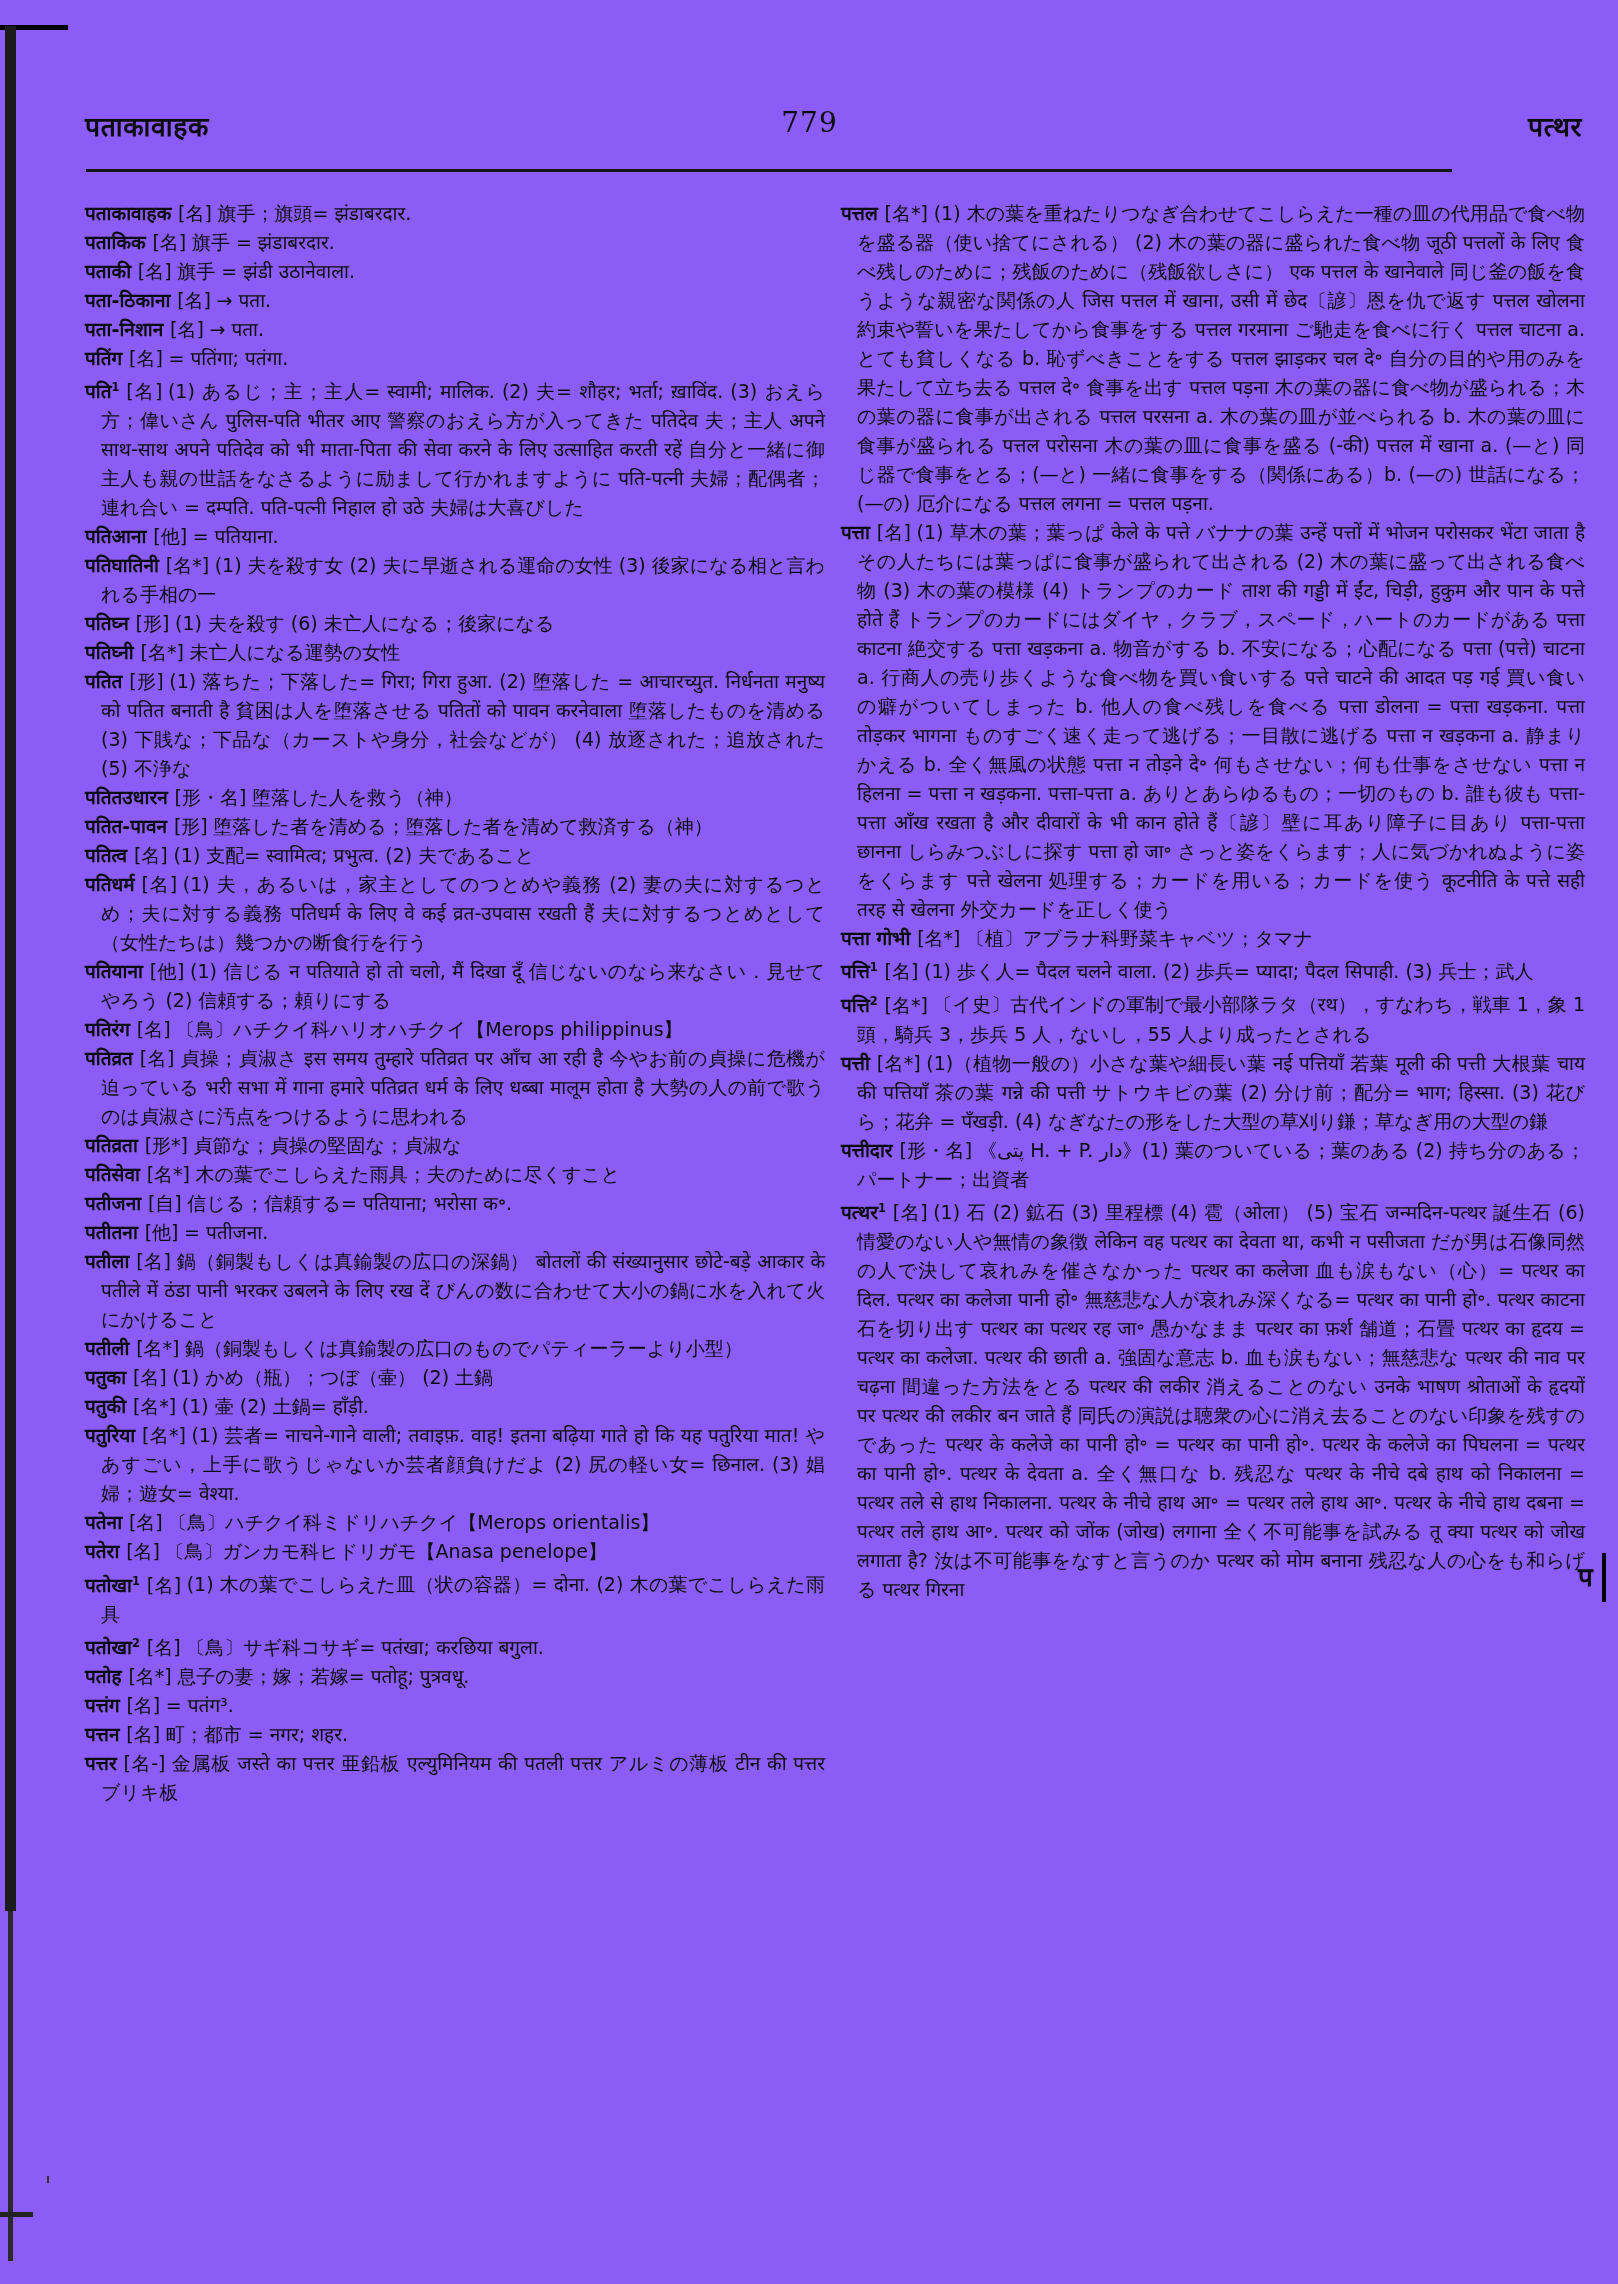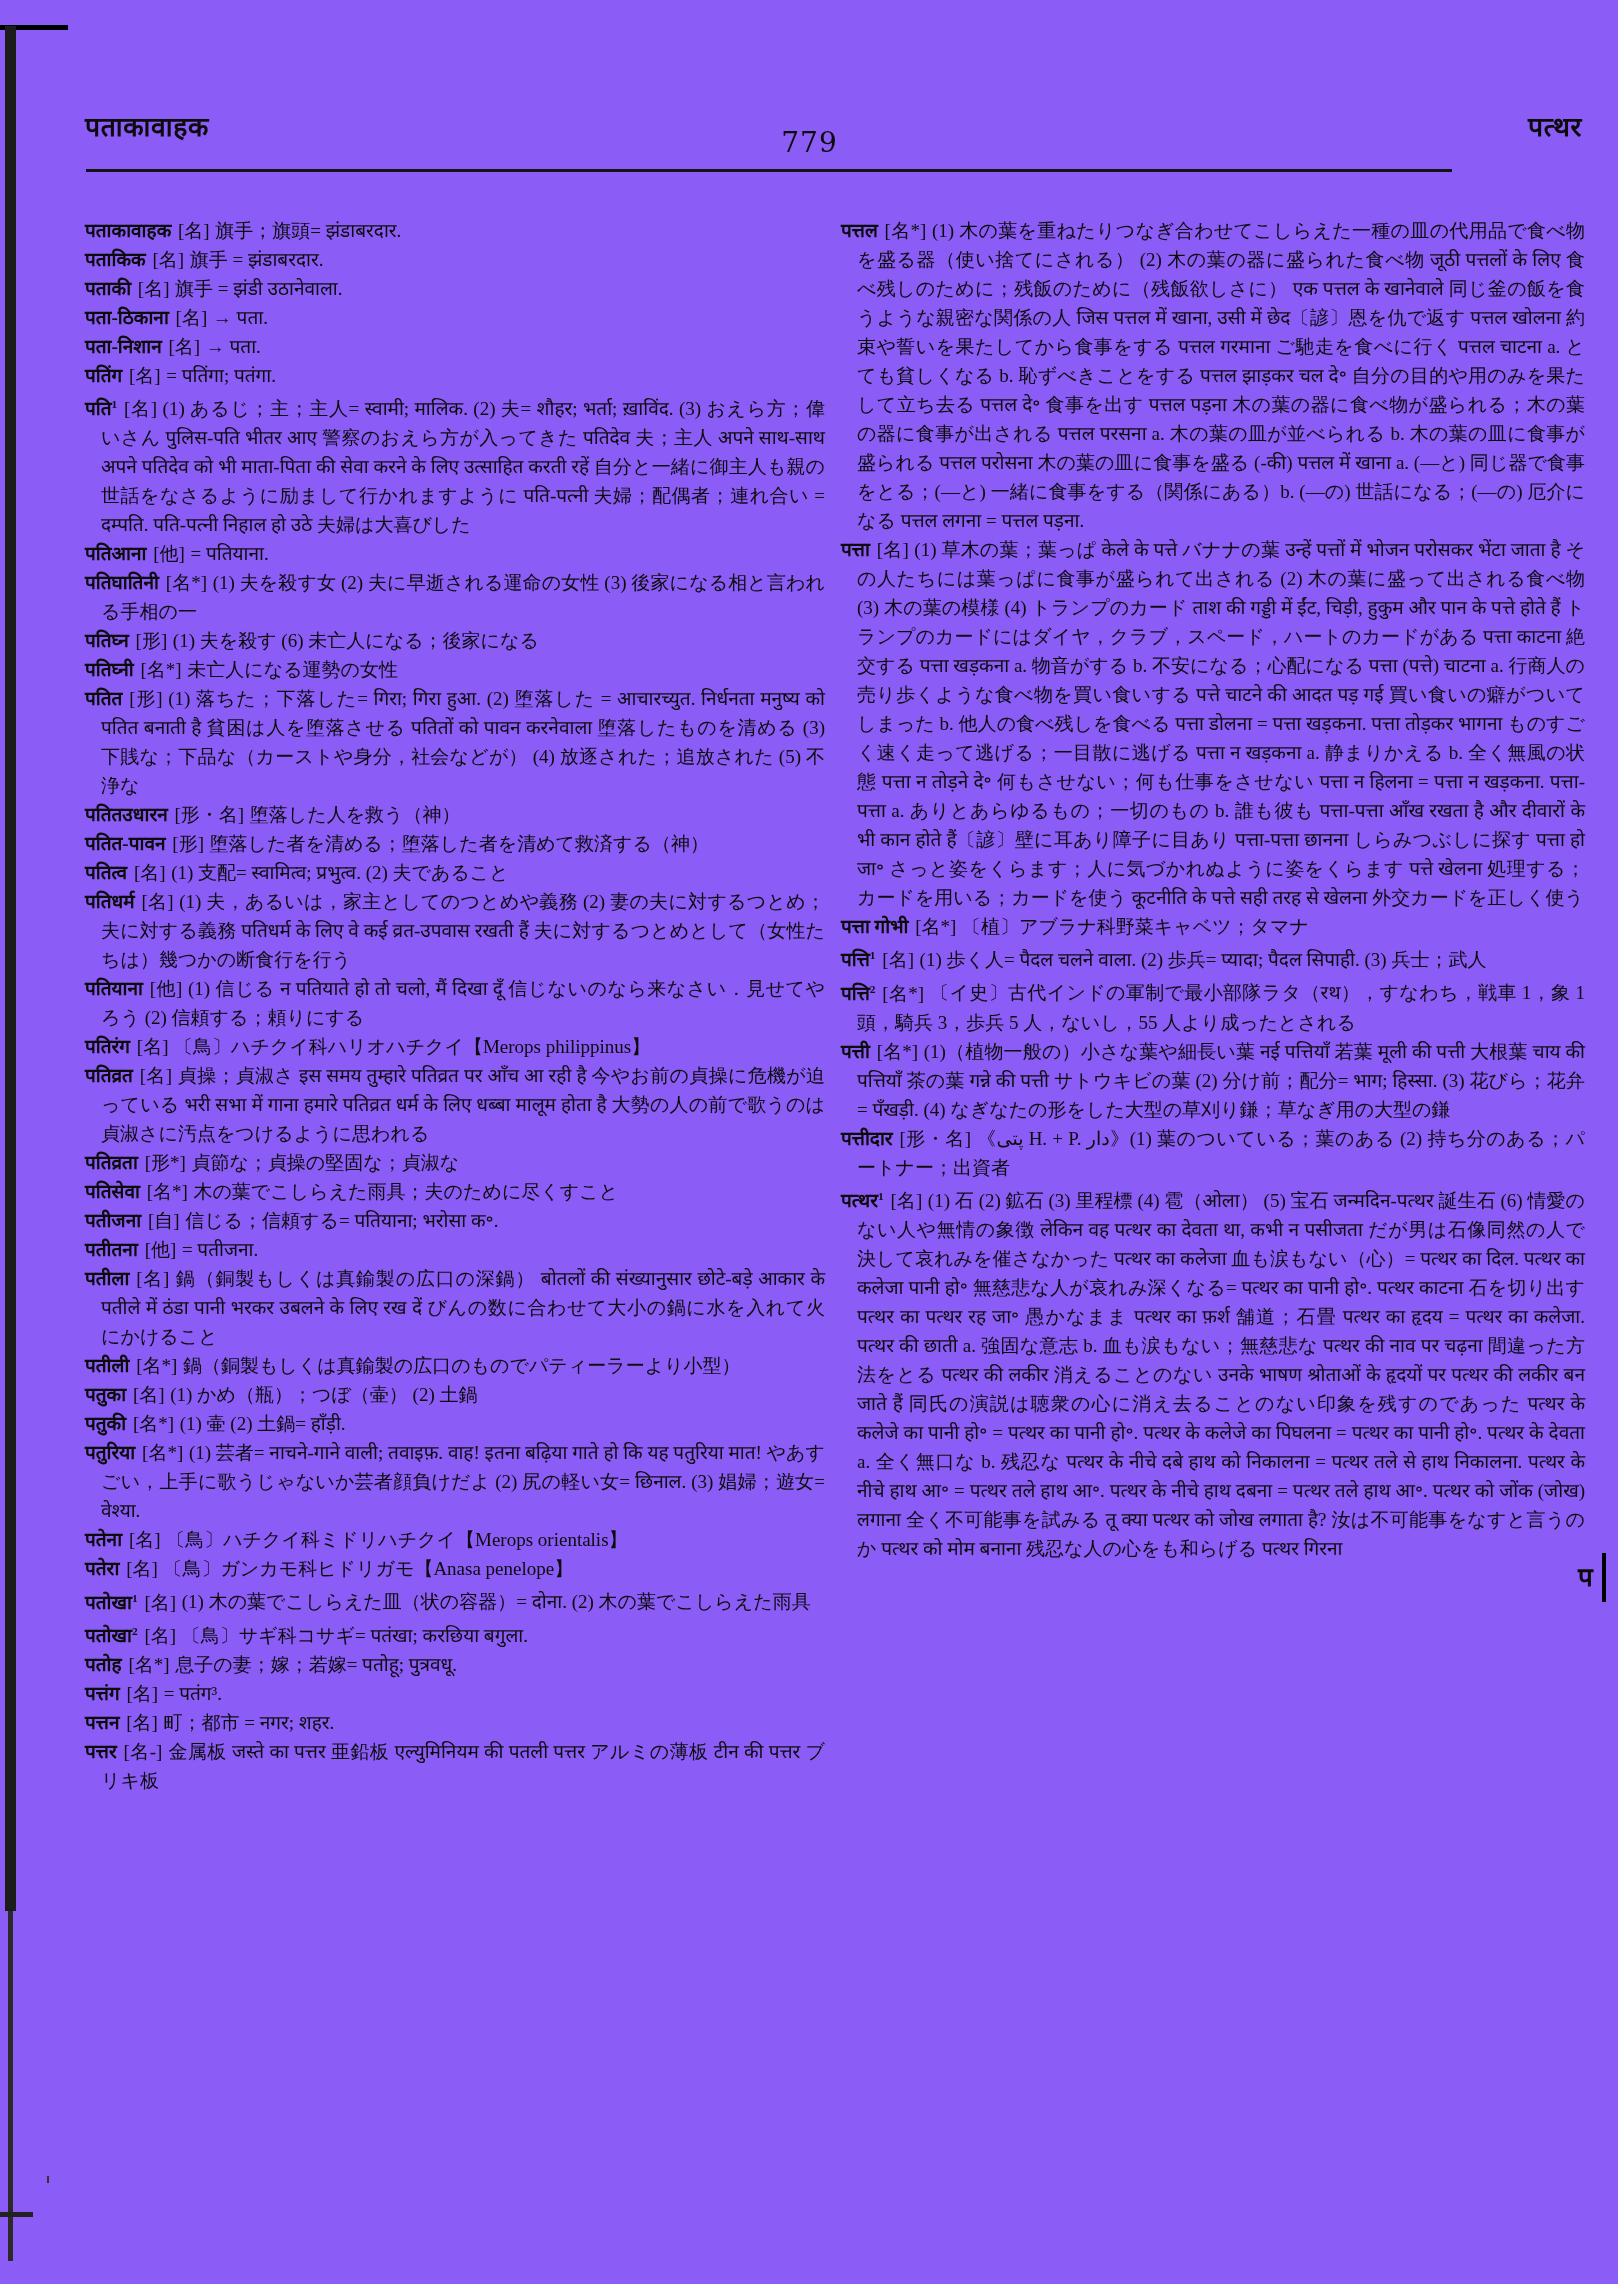--- a/index.html
+++ b/index.html
@@ -23,7 +23,7 @@
   .rh-right{right:37px;}
   .page-number{
     position:absolute;left:0;right:0;top:106px;text-align:center;
-    font-family:"DejaVu Serif",serif;font-size:28px;letter-spacing:1.1px;margin-top:20px;
+    font-family:"DejaVu Serif",serif;font-size:28px;letter-spacing:1.1px;
   }
   .header-rule{position:absolute;left:86px;top:169px;width:1366px;height:2.8px;background:#141414;}
   

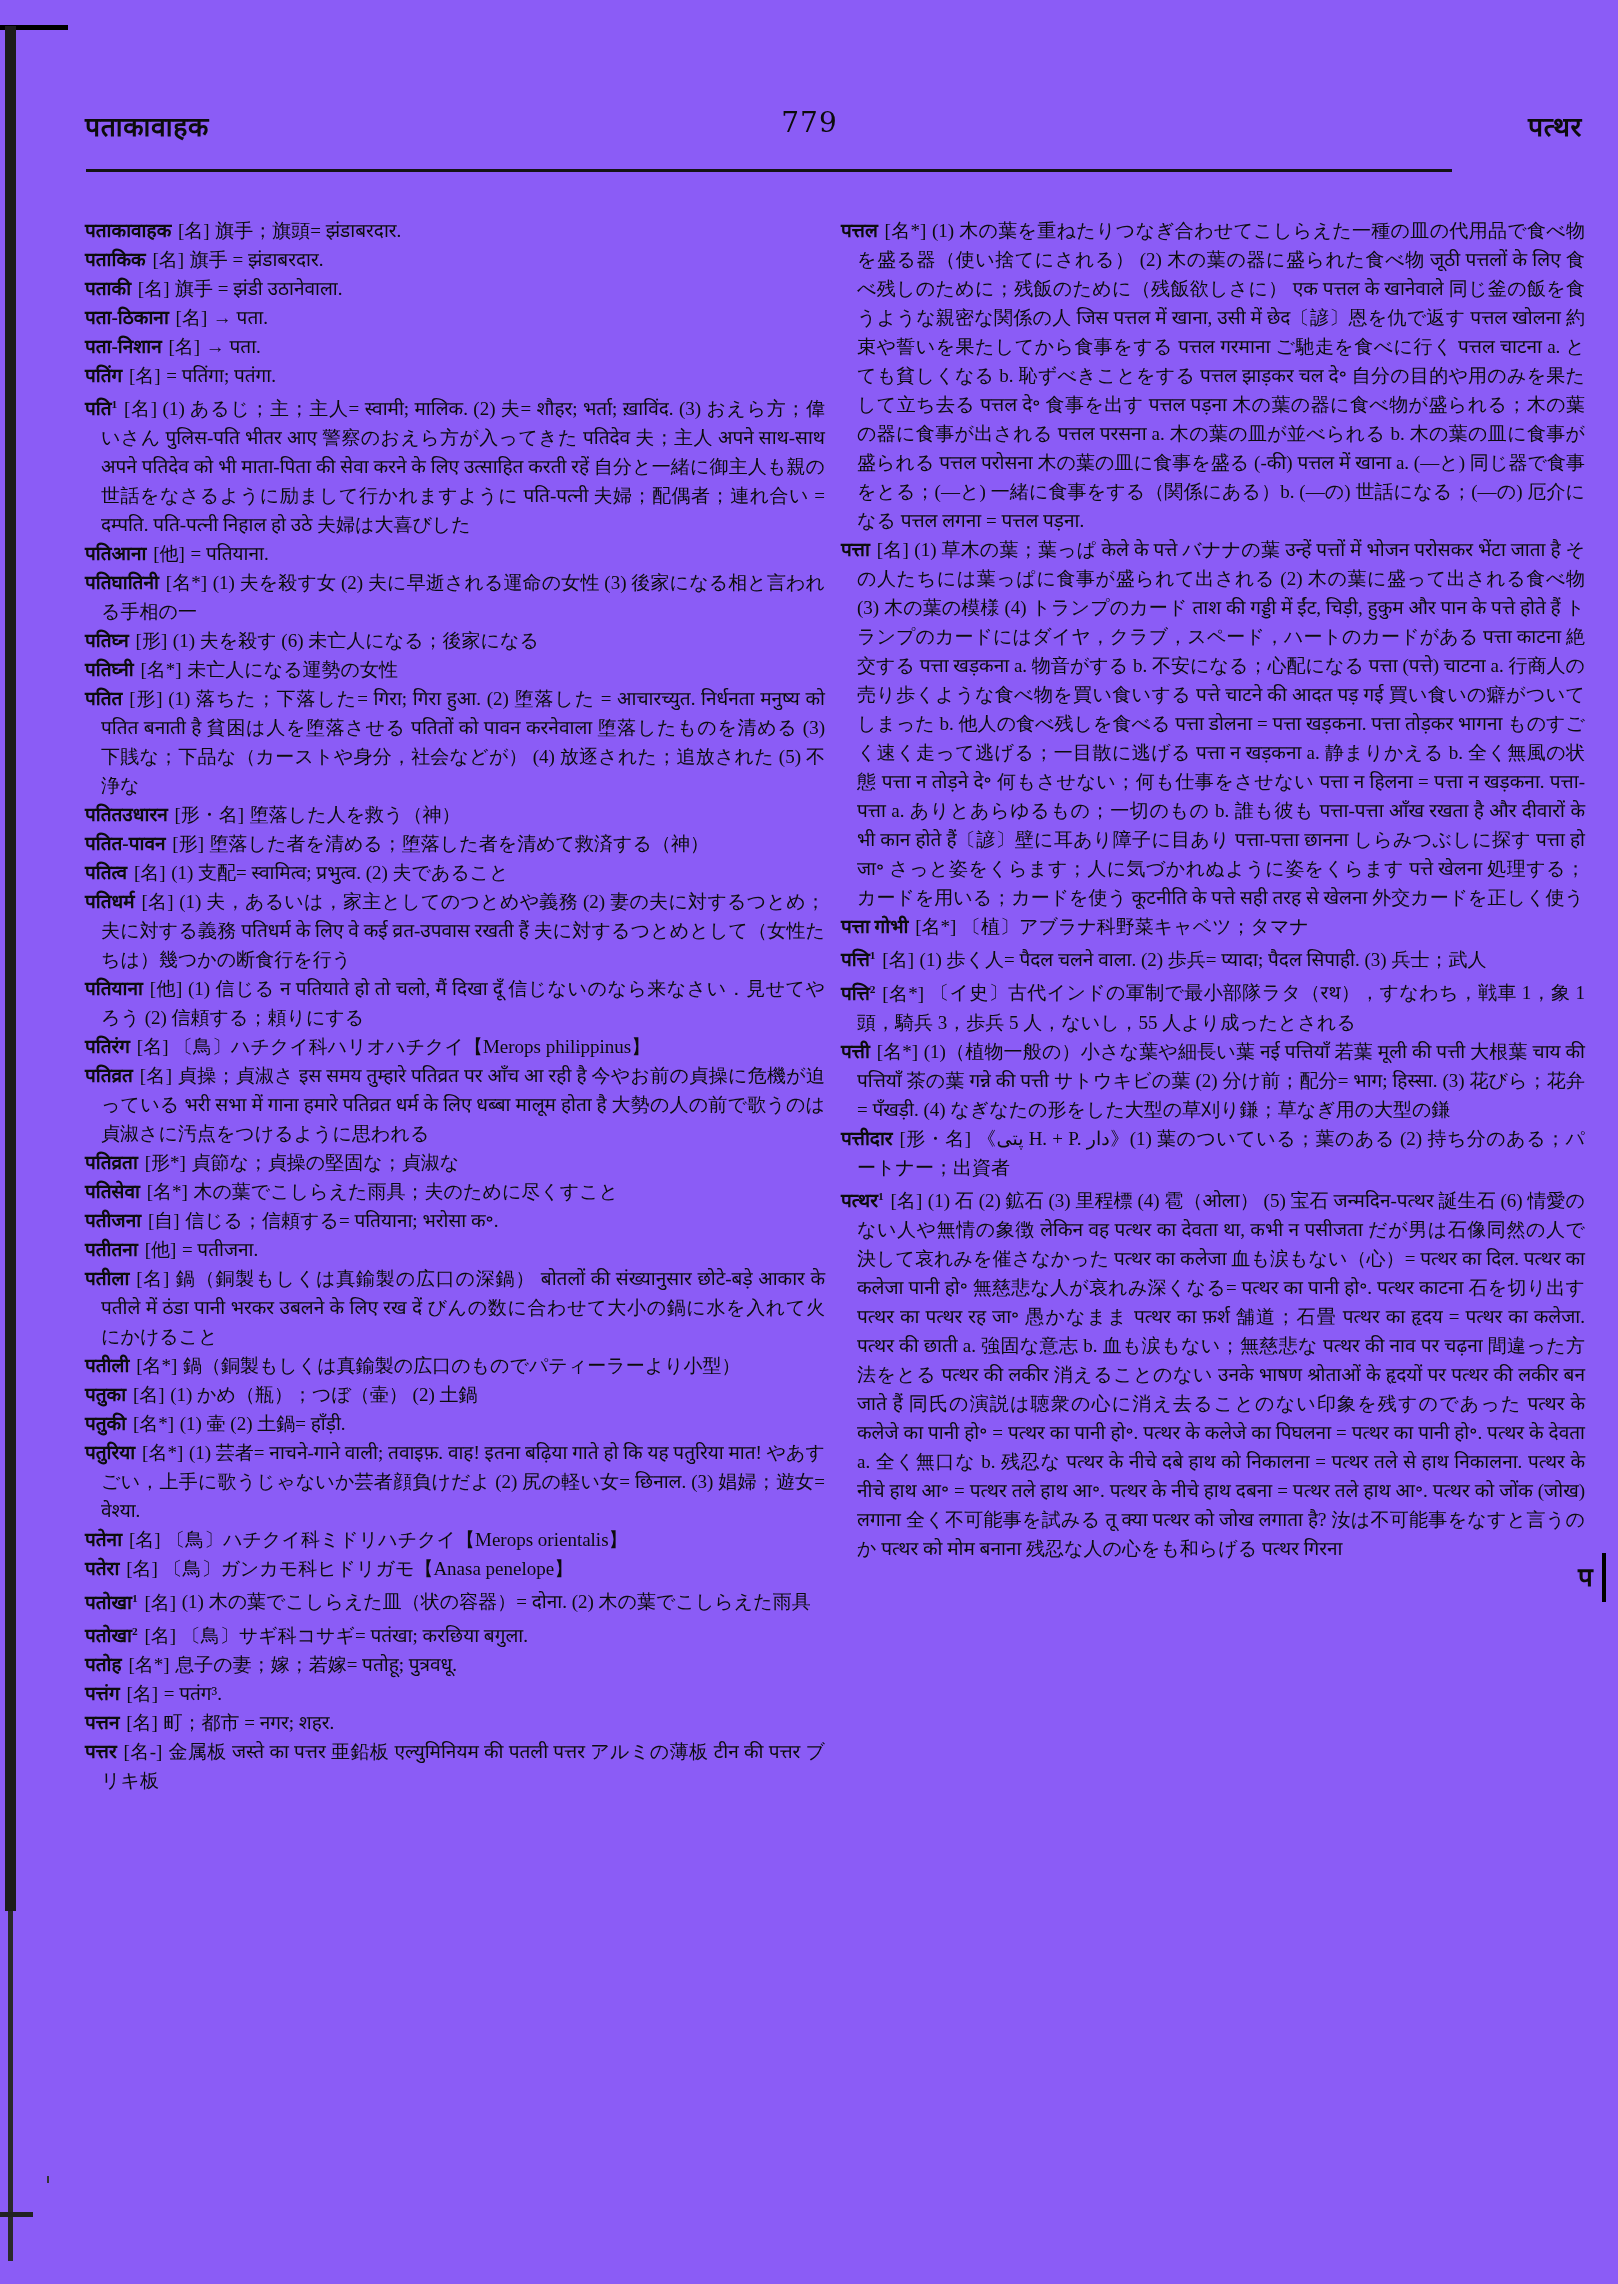--- a/index.html
+++ b/index.html
@@ -28,10 +28,9 @@
   .header-rule{position:absolute;left:86px;top:169px;width:1366px;height:2.8px;background:#141414;}
   
   .col{
-    position:absolute;top:216px;
+    position:absolute;top:199px;
     font-size:19px;line-height:29px;
     text-align:justify;
-    font-family:Liberation Serif, serif;
   }
   .col-left{left:85px;width:740px;}
   .col-right{left:841px;width:744px;}

